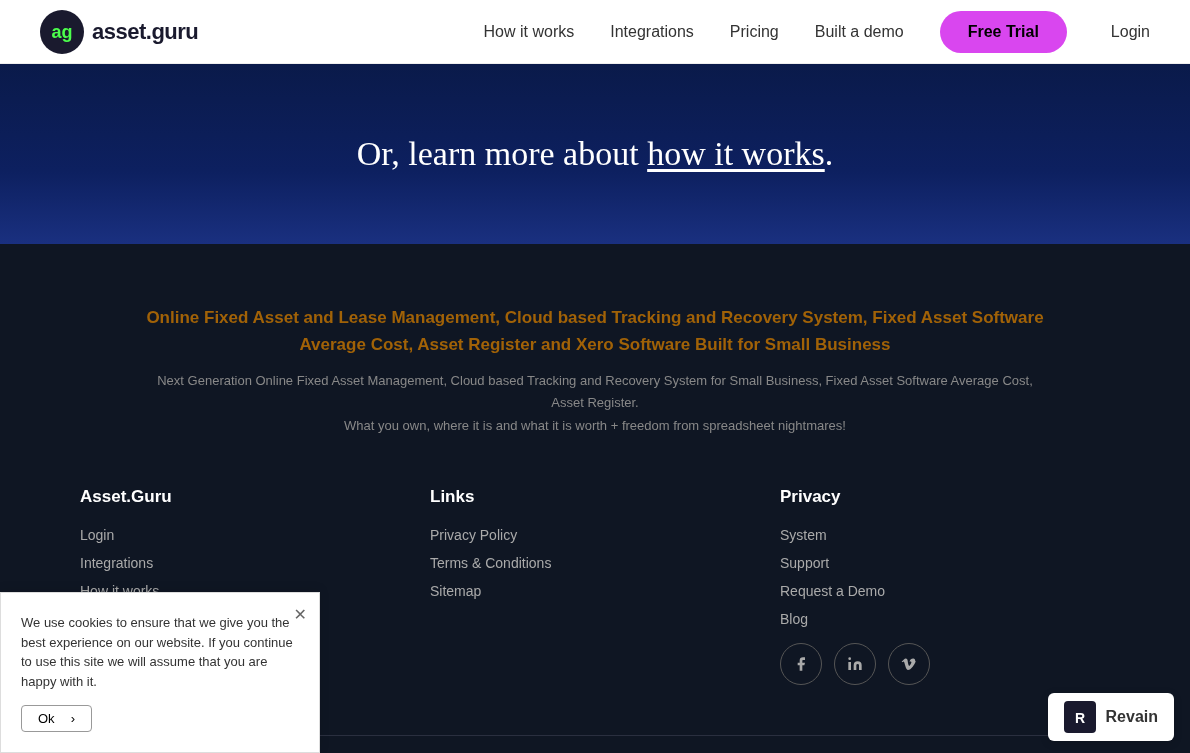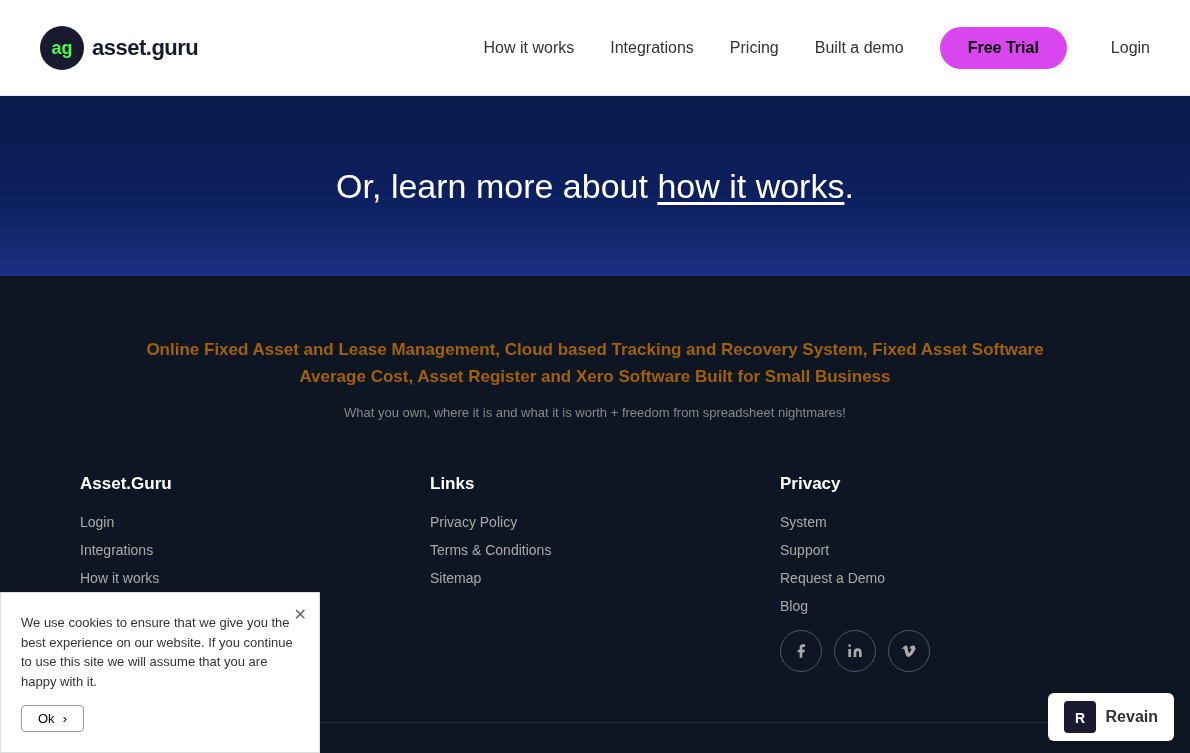--- a/index.html
+++ b/index.html
@@ -11,7 +11,7 @@
       align-items: center;
       justify-content: space-between;
       padding: 0 40px;
-      height: 96px;
+      height: 64px;
       background: #fff;
       border-bottom: 1px solid #eee;
     }

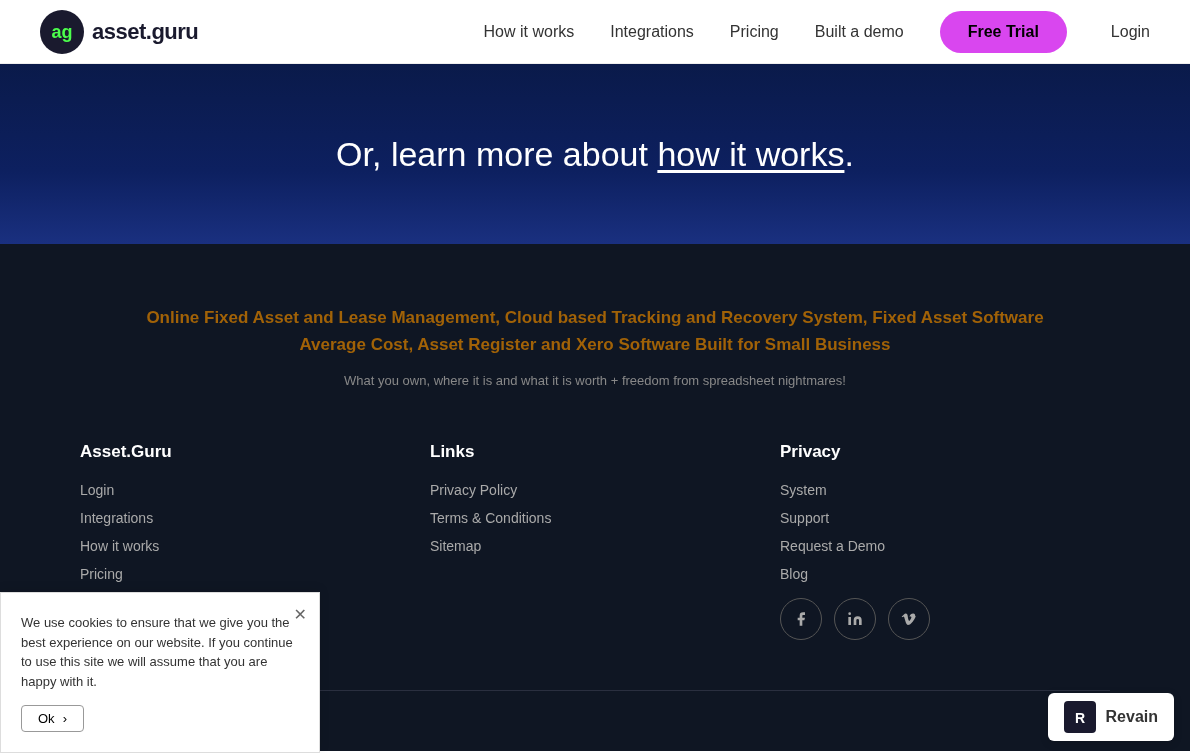--- a/index.html
+++ b/index.html
@@ -66,6 +66,7 @@
       align-items: center;
       justify-content: center;
       padding: 50px 40px;
+      font-family: Liberation Serif, serif;
     }
     .hero-text {
       font-size: 34px;

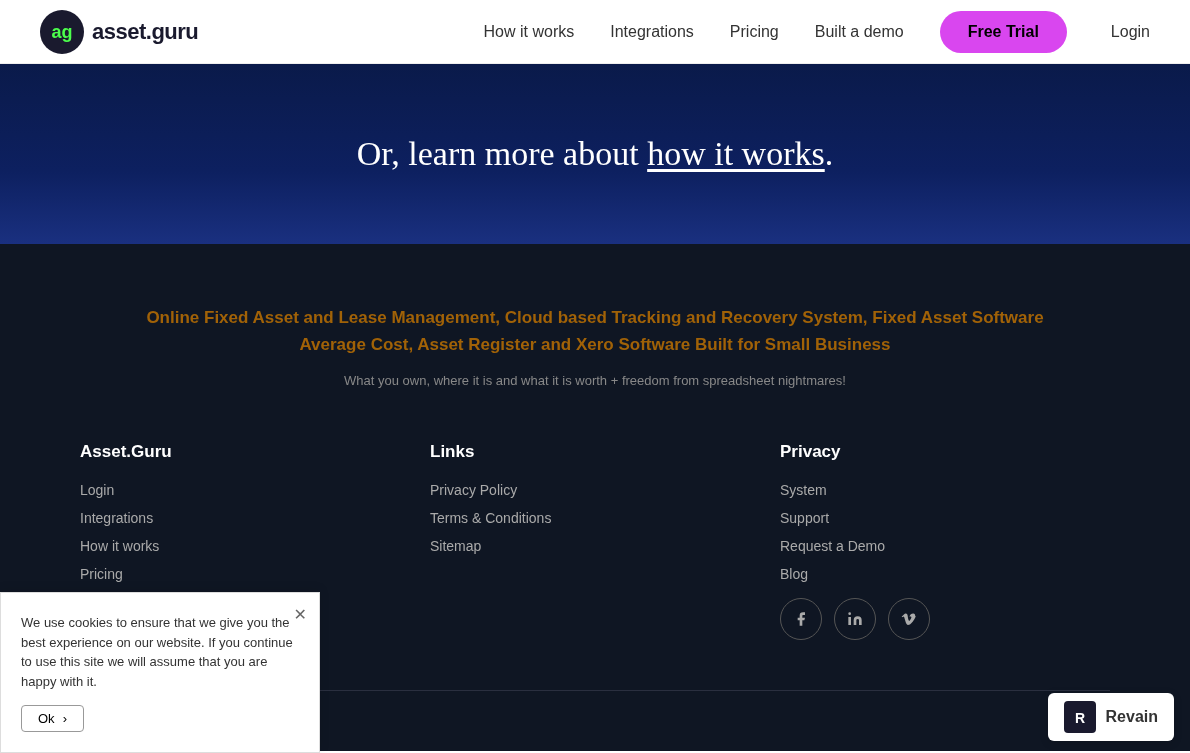--- a/index.html
+++ b/index.html
@@ -245,6 +245,7 @@
 <footer class="footer">
   <div class="footer-seo">
     <div class="footer-seo-title">Online Fixed Asset and Lease Management, Cloud based Tracking and Recovery System, Fixed Asset Software Average Cost, Asset Register and Xero Software Built for Small Business</div>
+    <div class="footer-seo-sub">Next Generation Online Fixed Asset Management, Cloud based Tracking and Recovery System for Small Business, Fixed Asset Software Average Cost, Asset Register.</div>
     <div class="footer-seo-sub">What you own, where it is and what it is worth + freedom from spreadsheet nightmares!</div>
   </div>
 

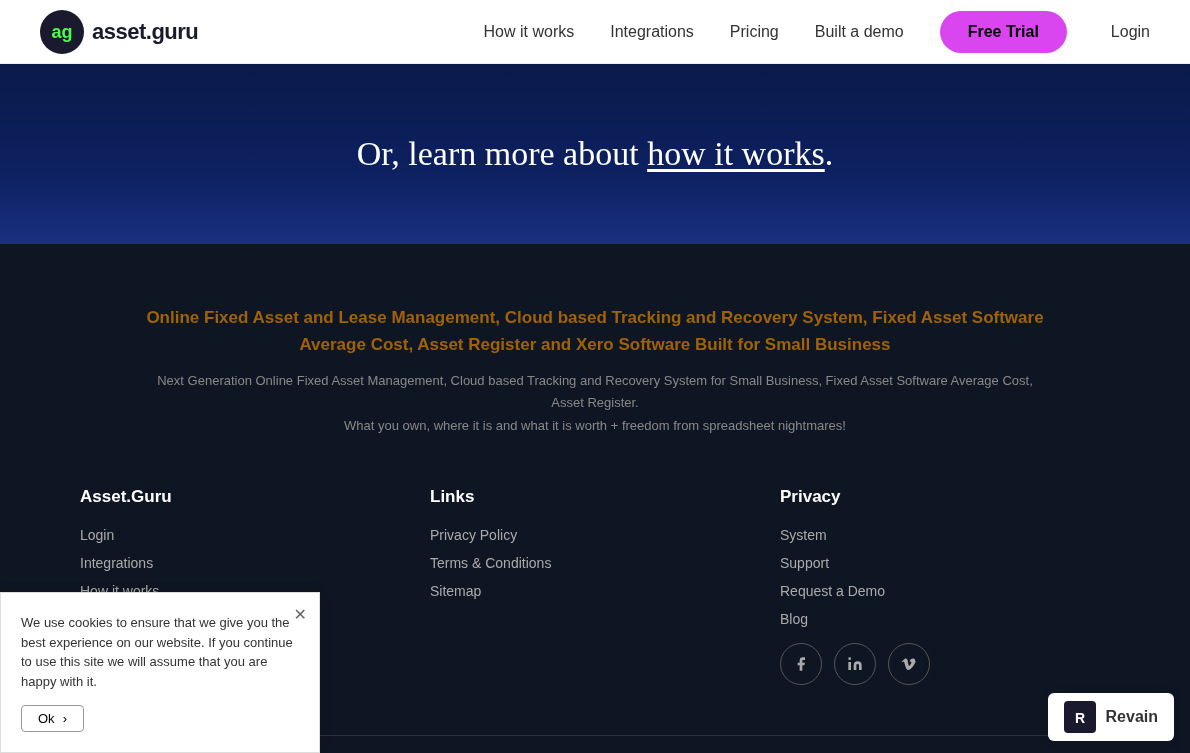--- a/index.html
+++ b/index.html
@@ -182,7 +182,7 @@
       cursor: pointer;
       display: inline-flex;
       align-items: center;
-      gap: 8px;
+      gap: 16px;
     }
     .cookie-close {
       position: absolute;

